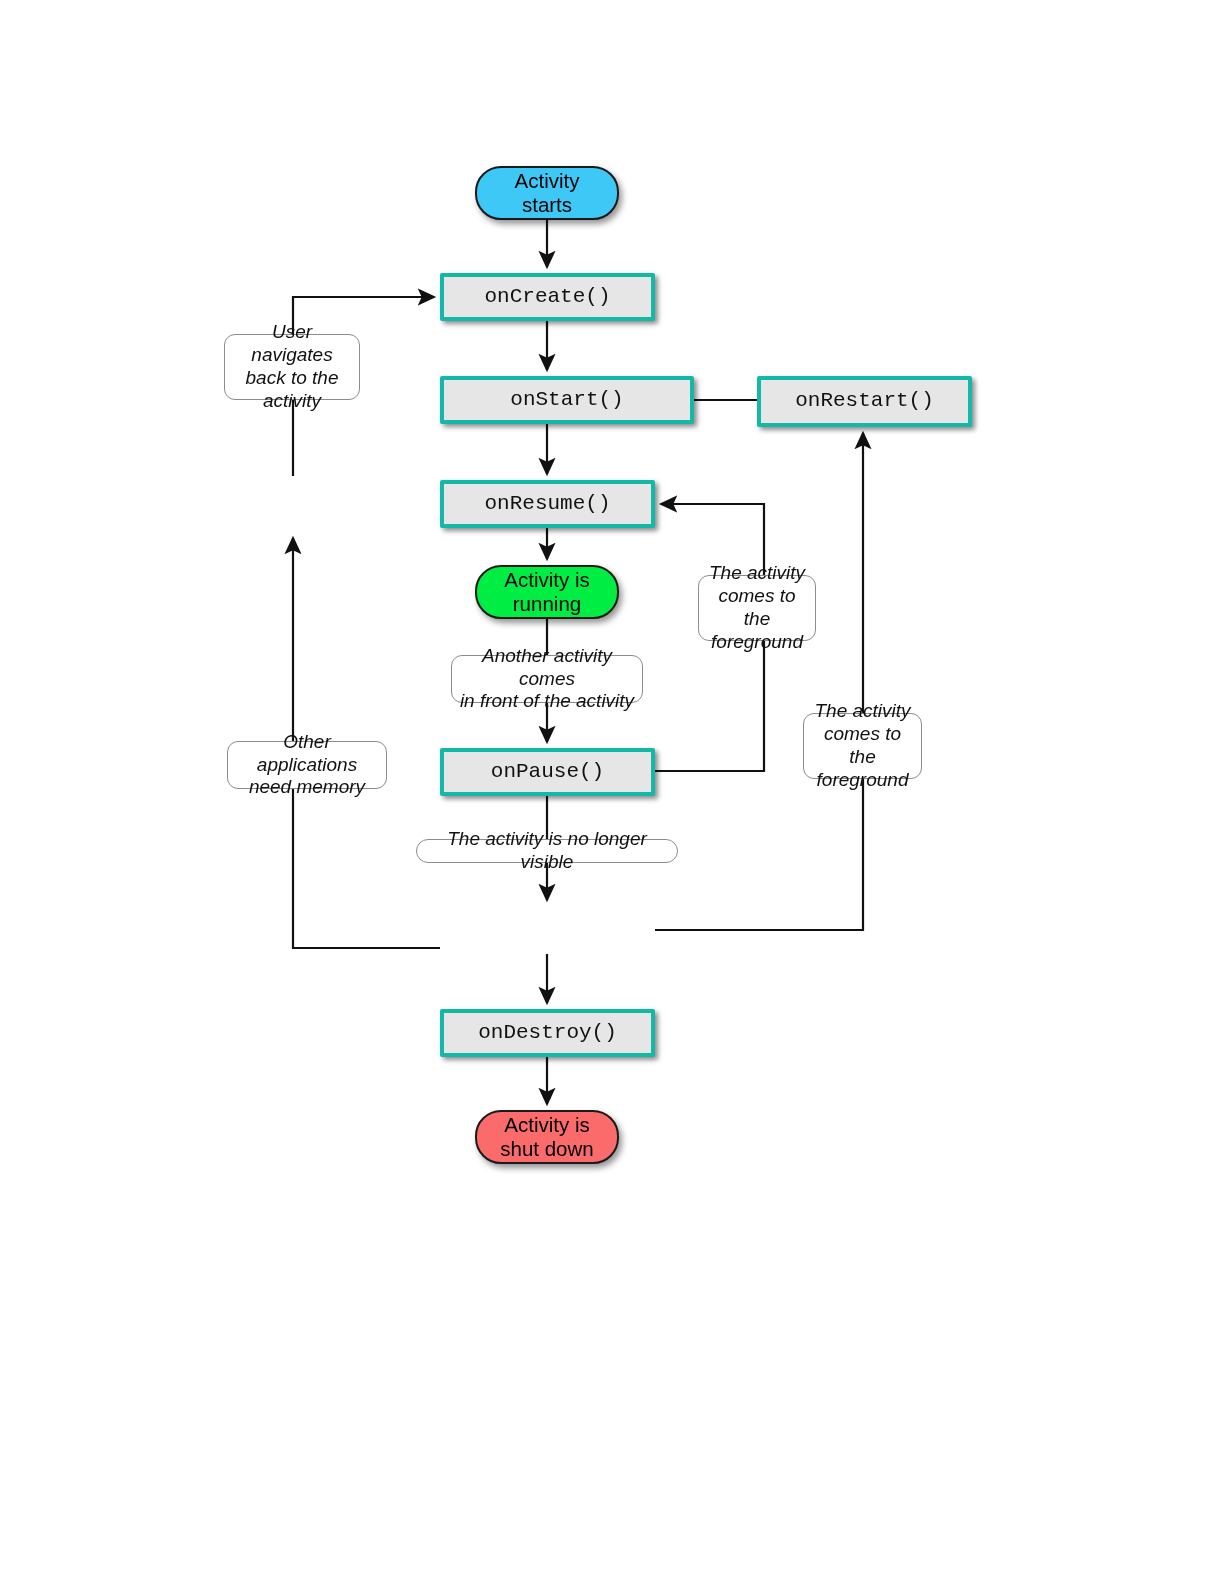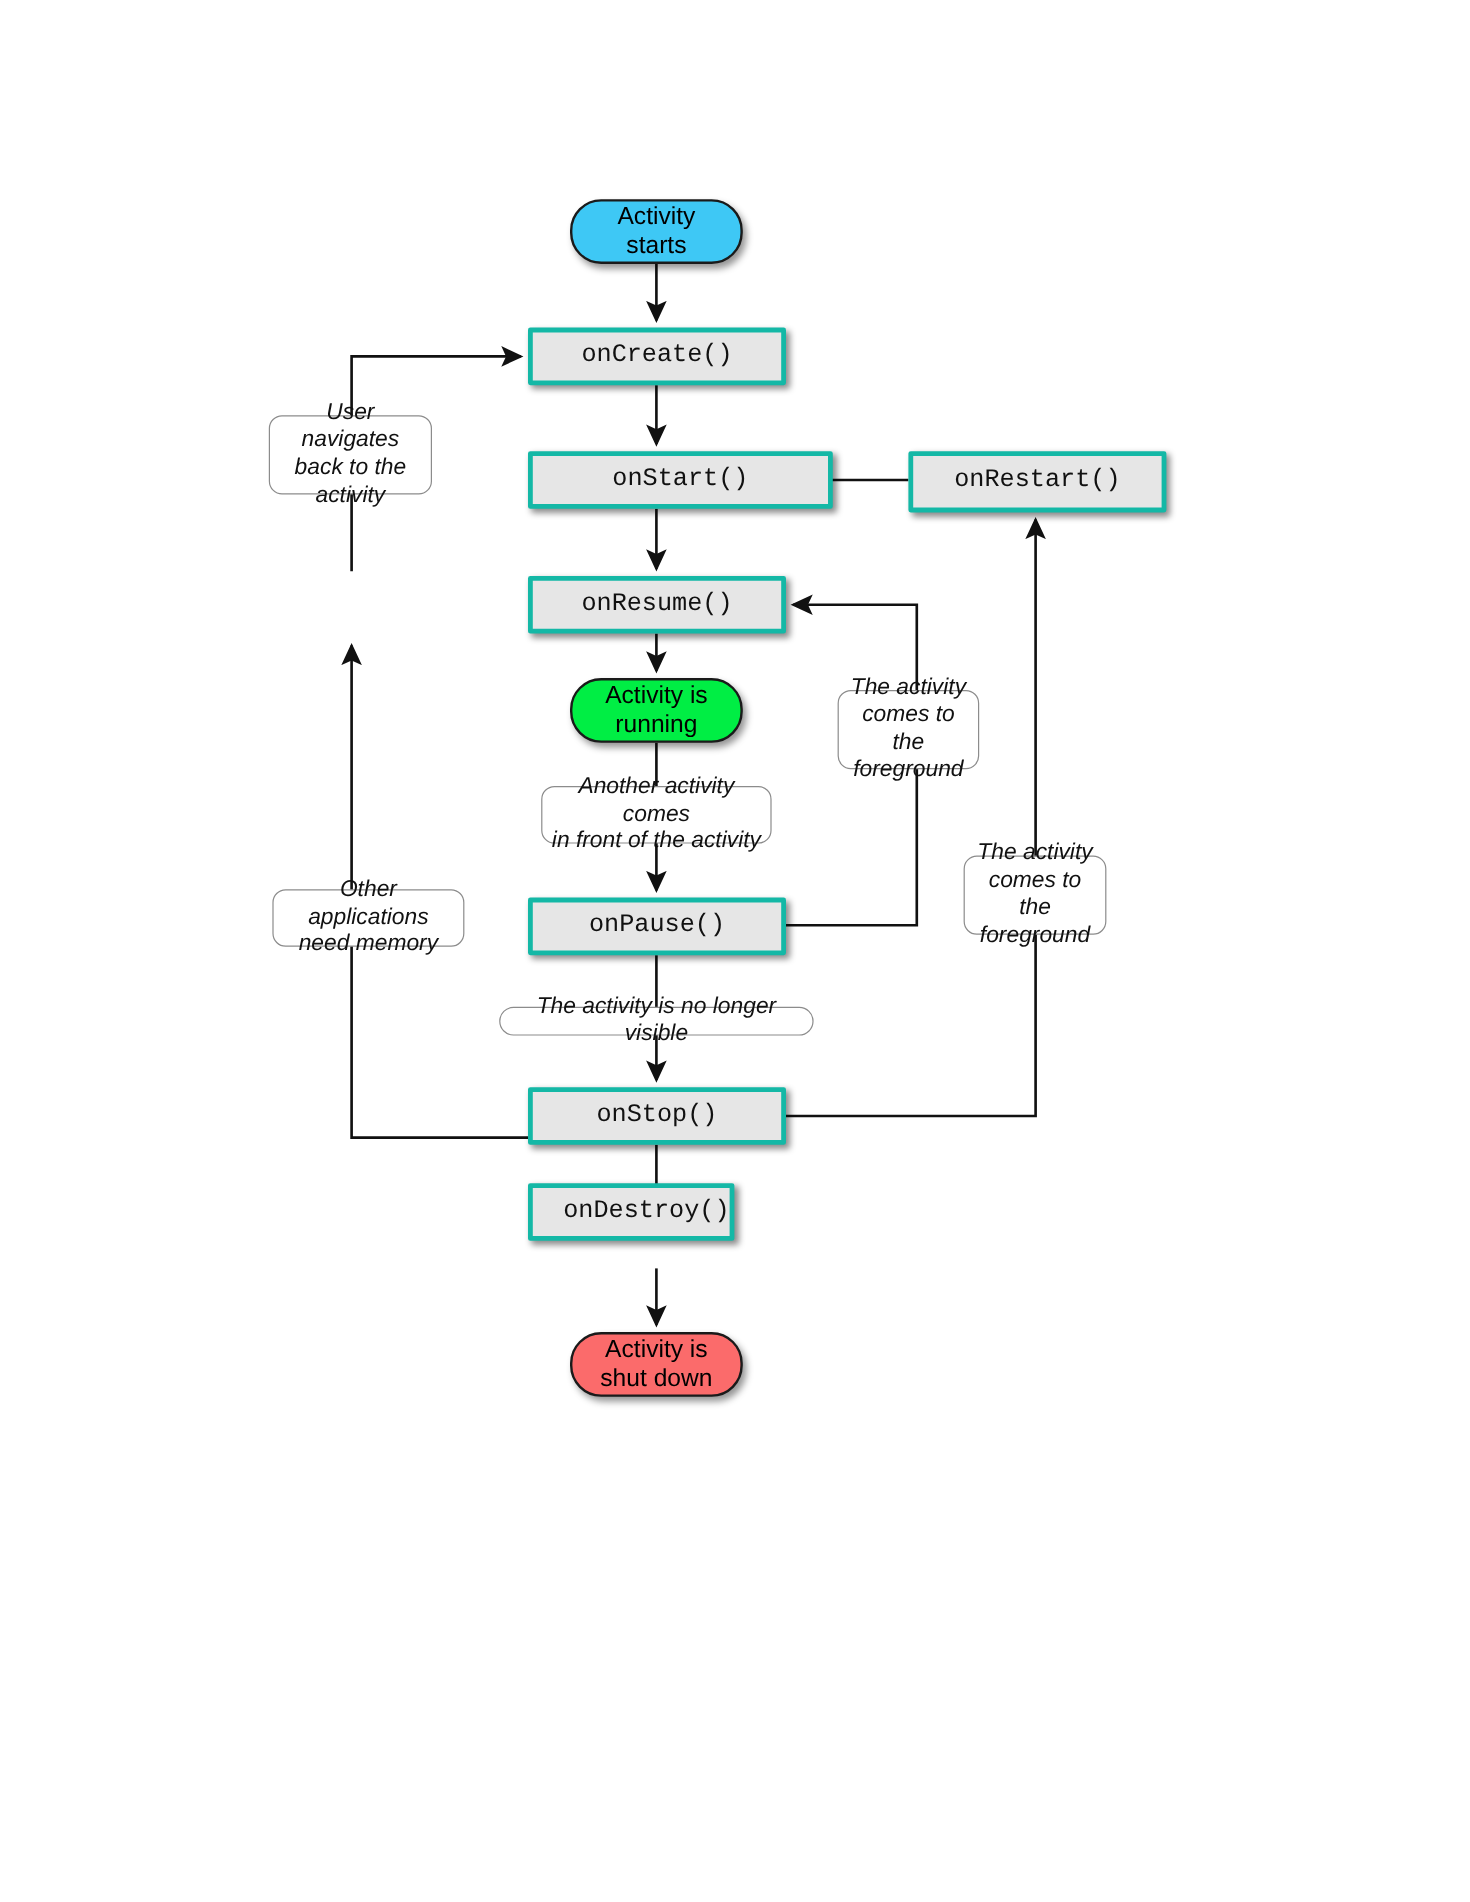--- a/index.html
+++ b/index.html
@@ -151,7 +151,7 @@
 shut down</span>
   </div>
 
-  <div class="label" style="left:176px; top:346px; width:136px; height:66px;">
+  <div class="label" style="left:176px; top:334px; width:136px; height:66px;">
     <span class="label-text">User navigates
 back to the
 activity</span>

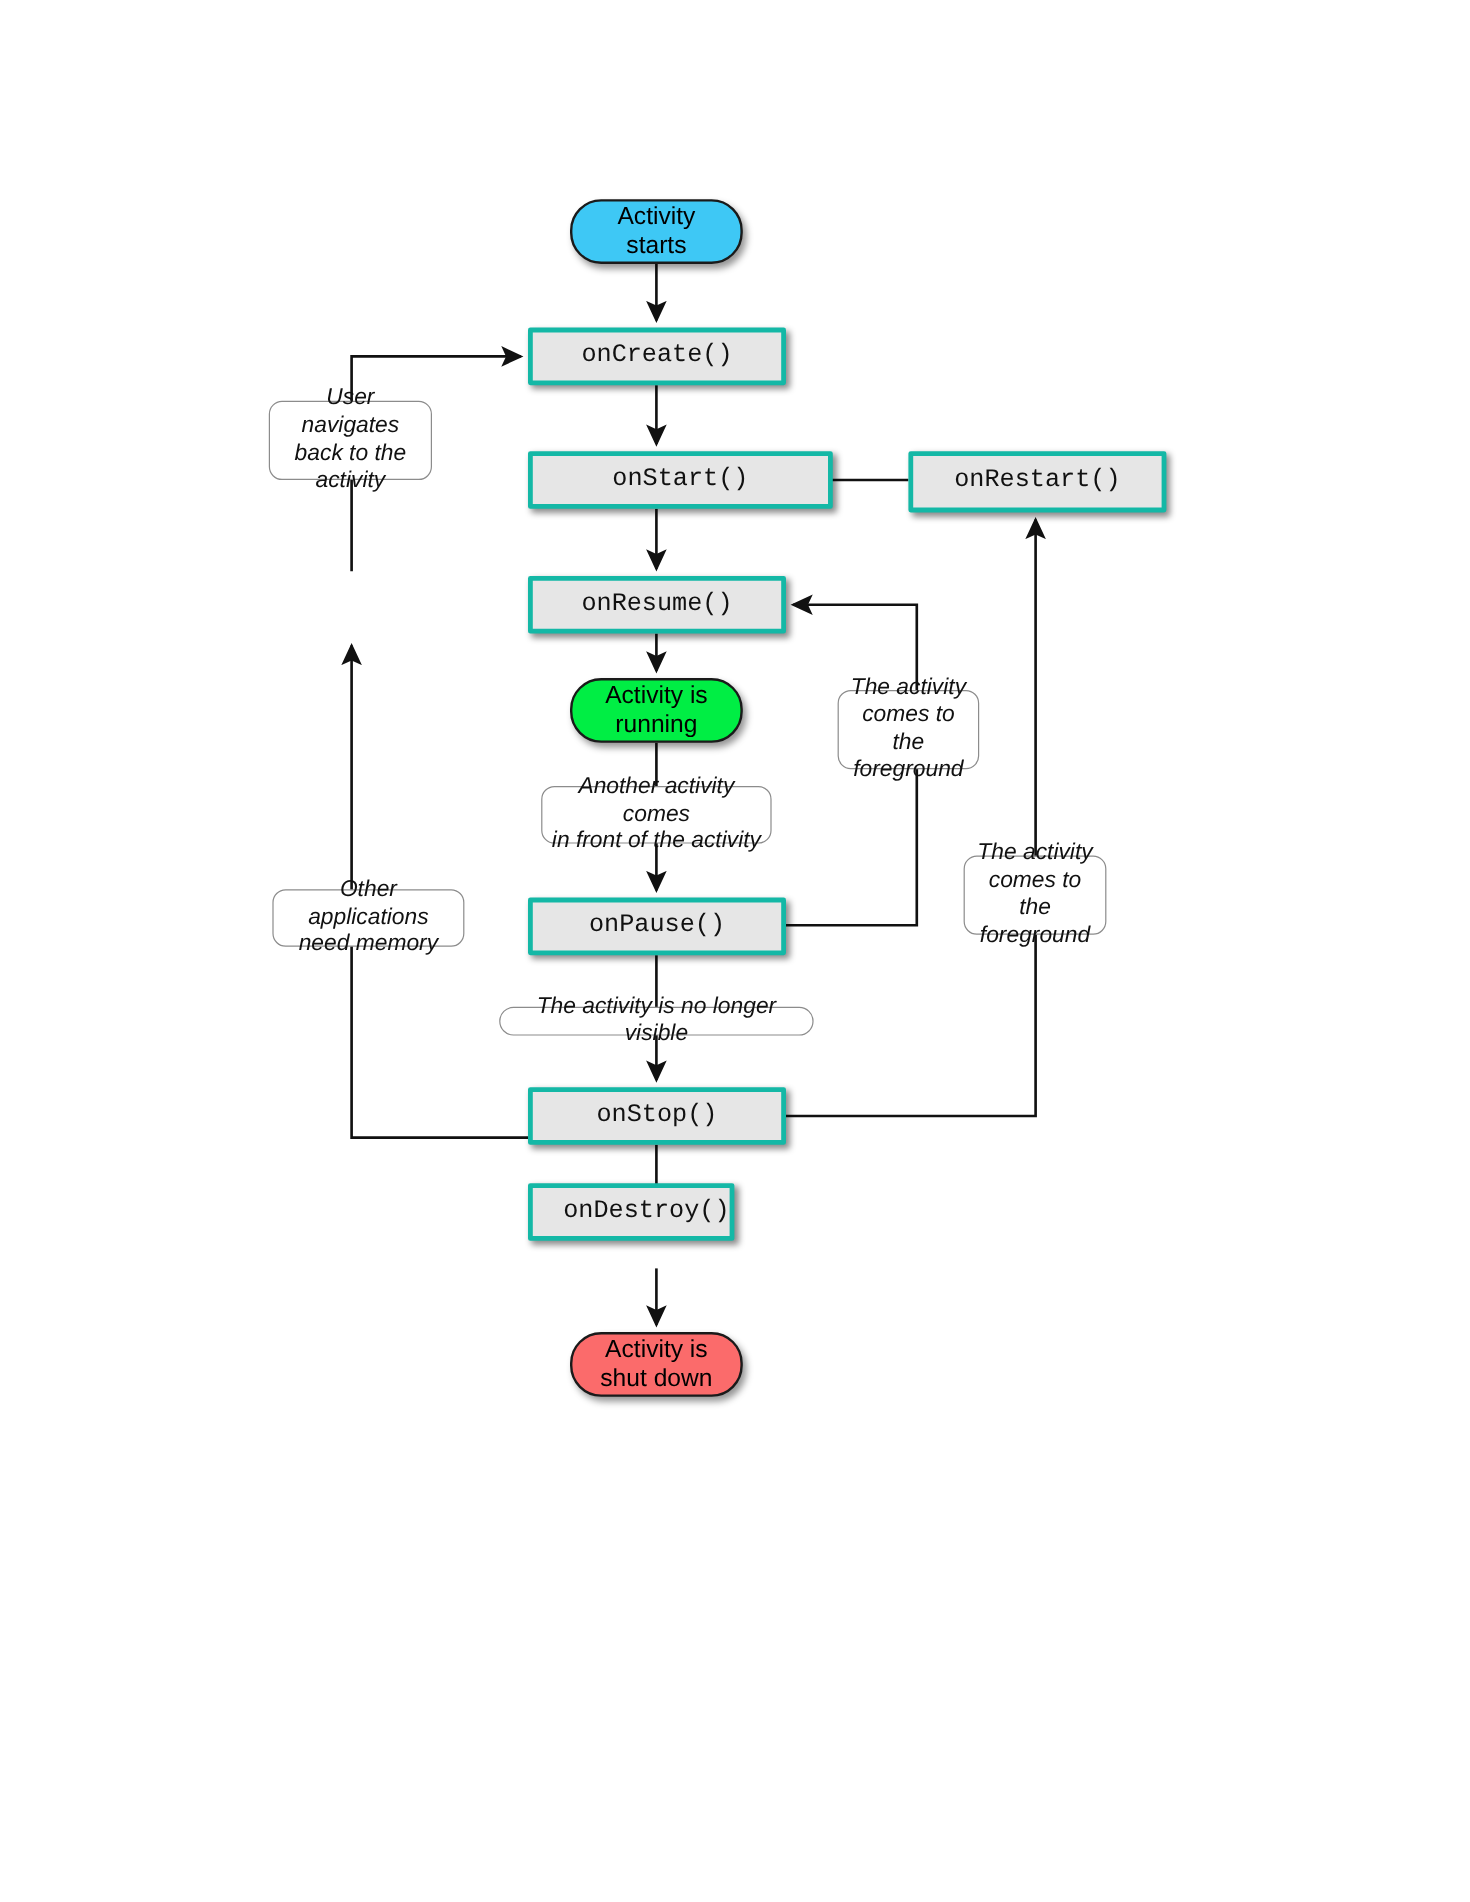--- a/index.html
+++ b/index.html
@@ -138,9 +138,6 @@
     <span class="label-text">onPause()</span>
   </div>
 
-  <div class="node node-method" style="left:392px; top:906px; width:215px; height:48px;">
-    <span class="label-text">onStop()</span>
-  </div>
 
   <div class="node node-method" style="left:392px; top:986px; width:172px; height:48px;justify-content:flex-end;">
     <span class="label-text">onDestroy()</span>

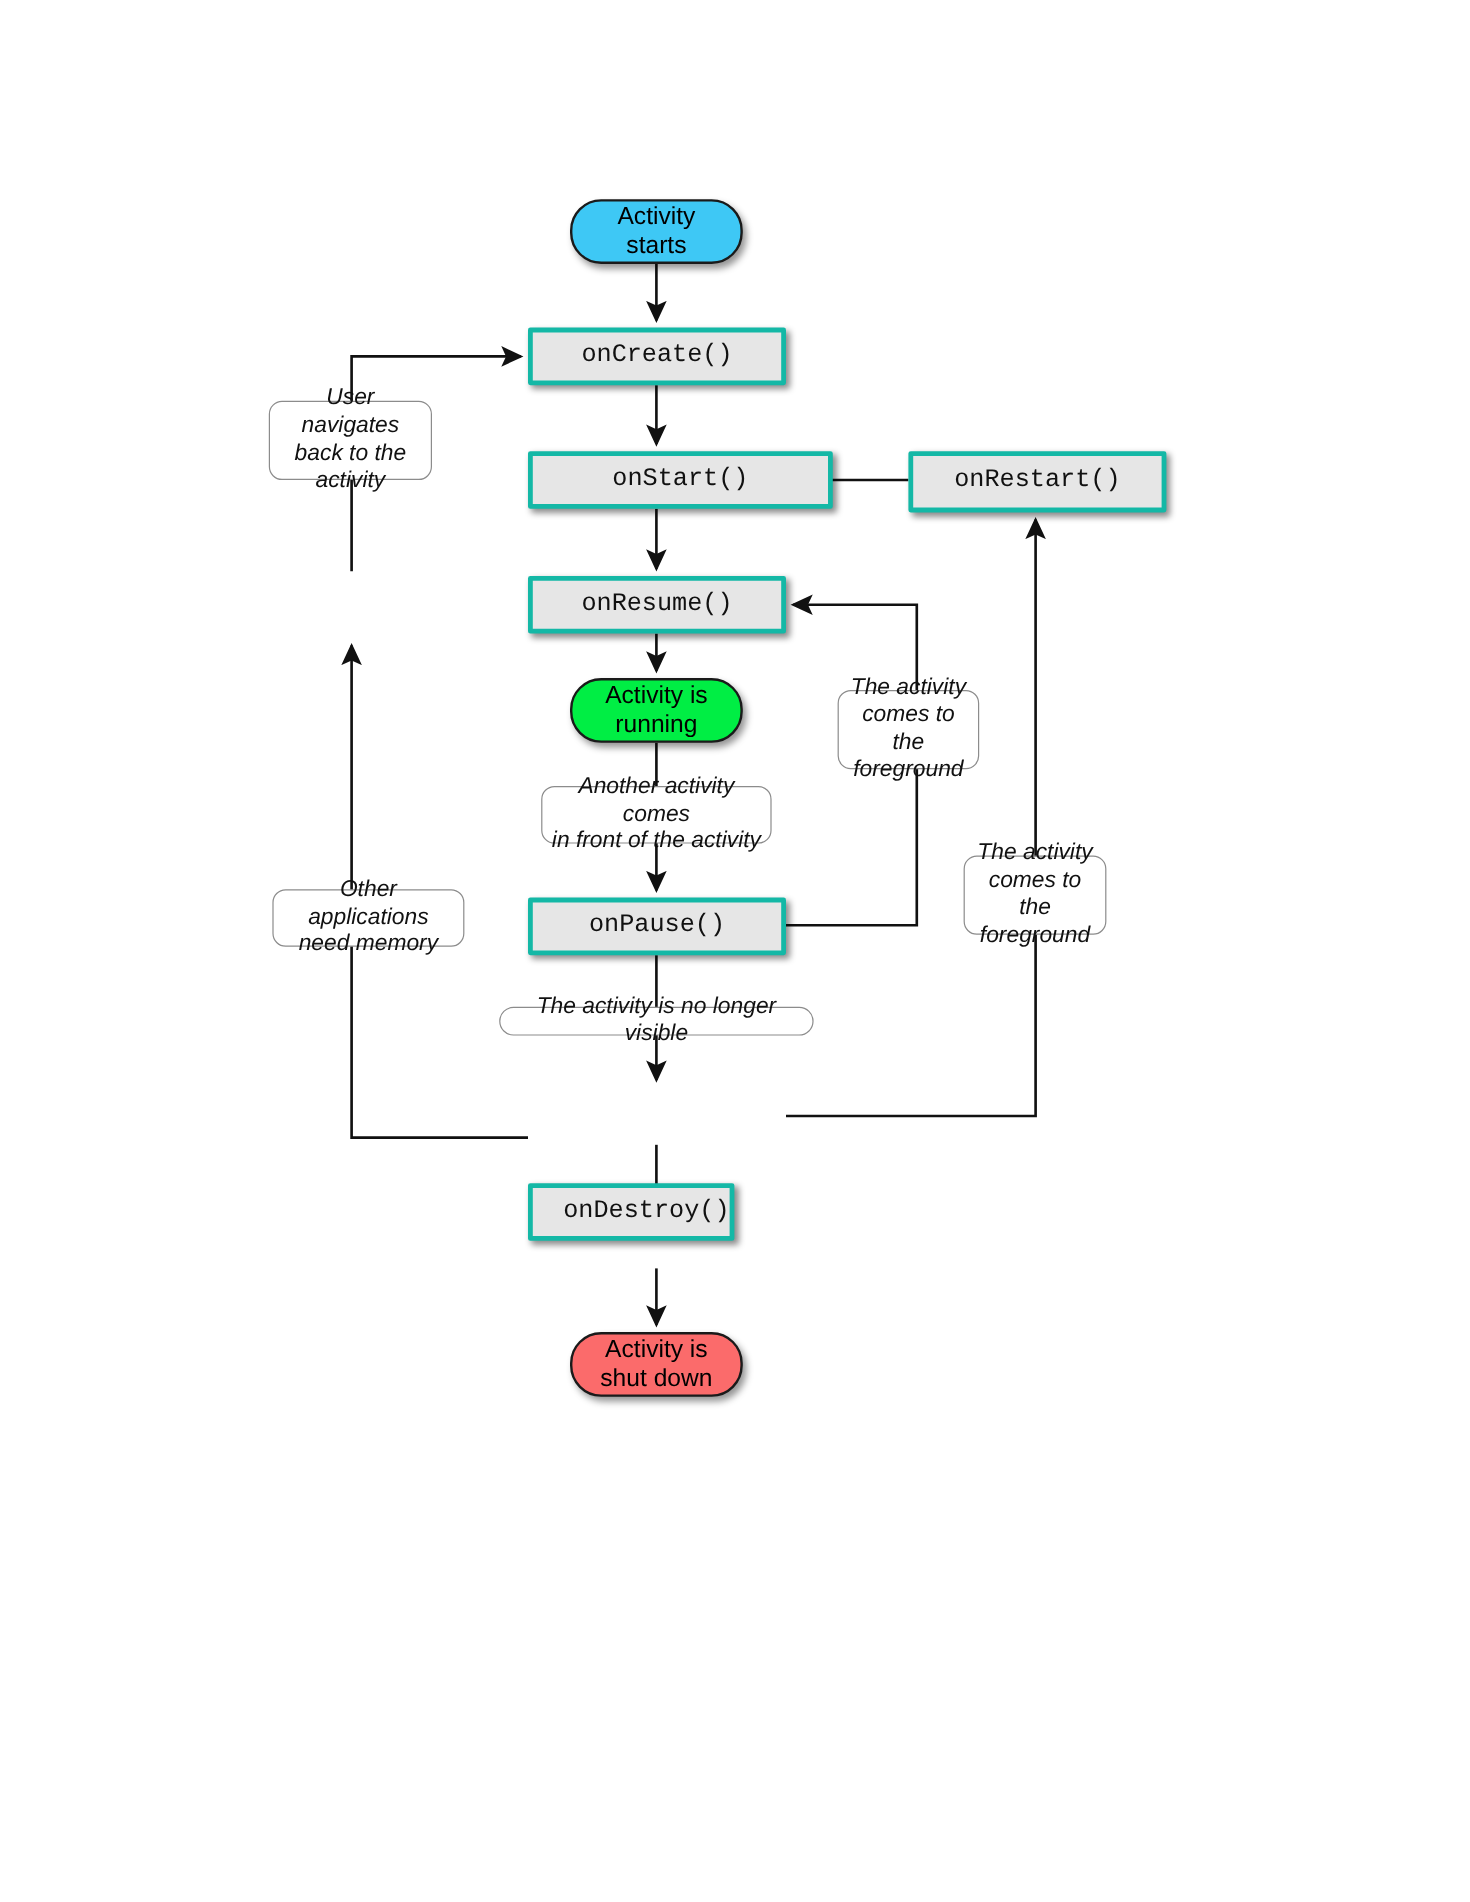--- a/index.html
+++ b/index.html
@@ -139,7 +139,7 @@
   </div>
 
 
-  <div class="node node-method" style="left:392px; top:986px; width:172px; height:48px;justify-content:flex-end;">
+  <div class="node node-method" style="left:392px; top:1009px; width:215px; height:48px;">
     <span class="label-text">onDestroy()</span>
   </div>
 

